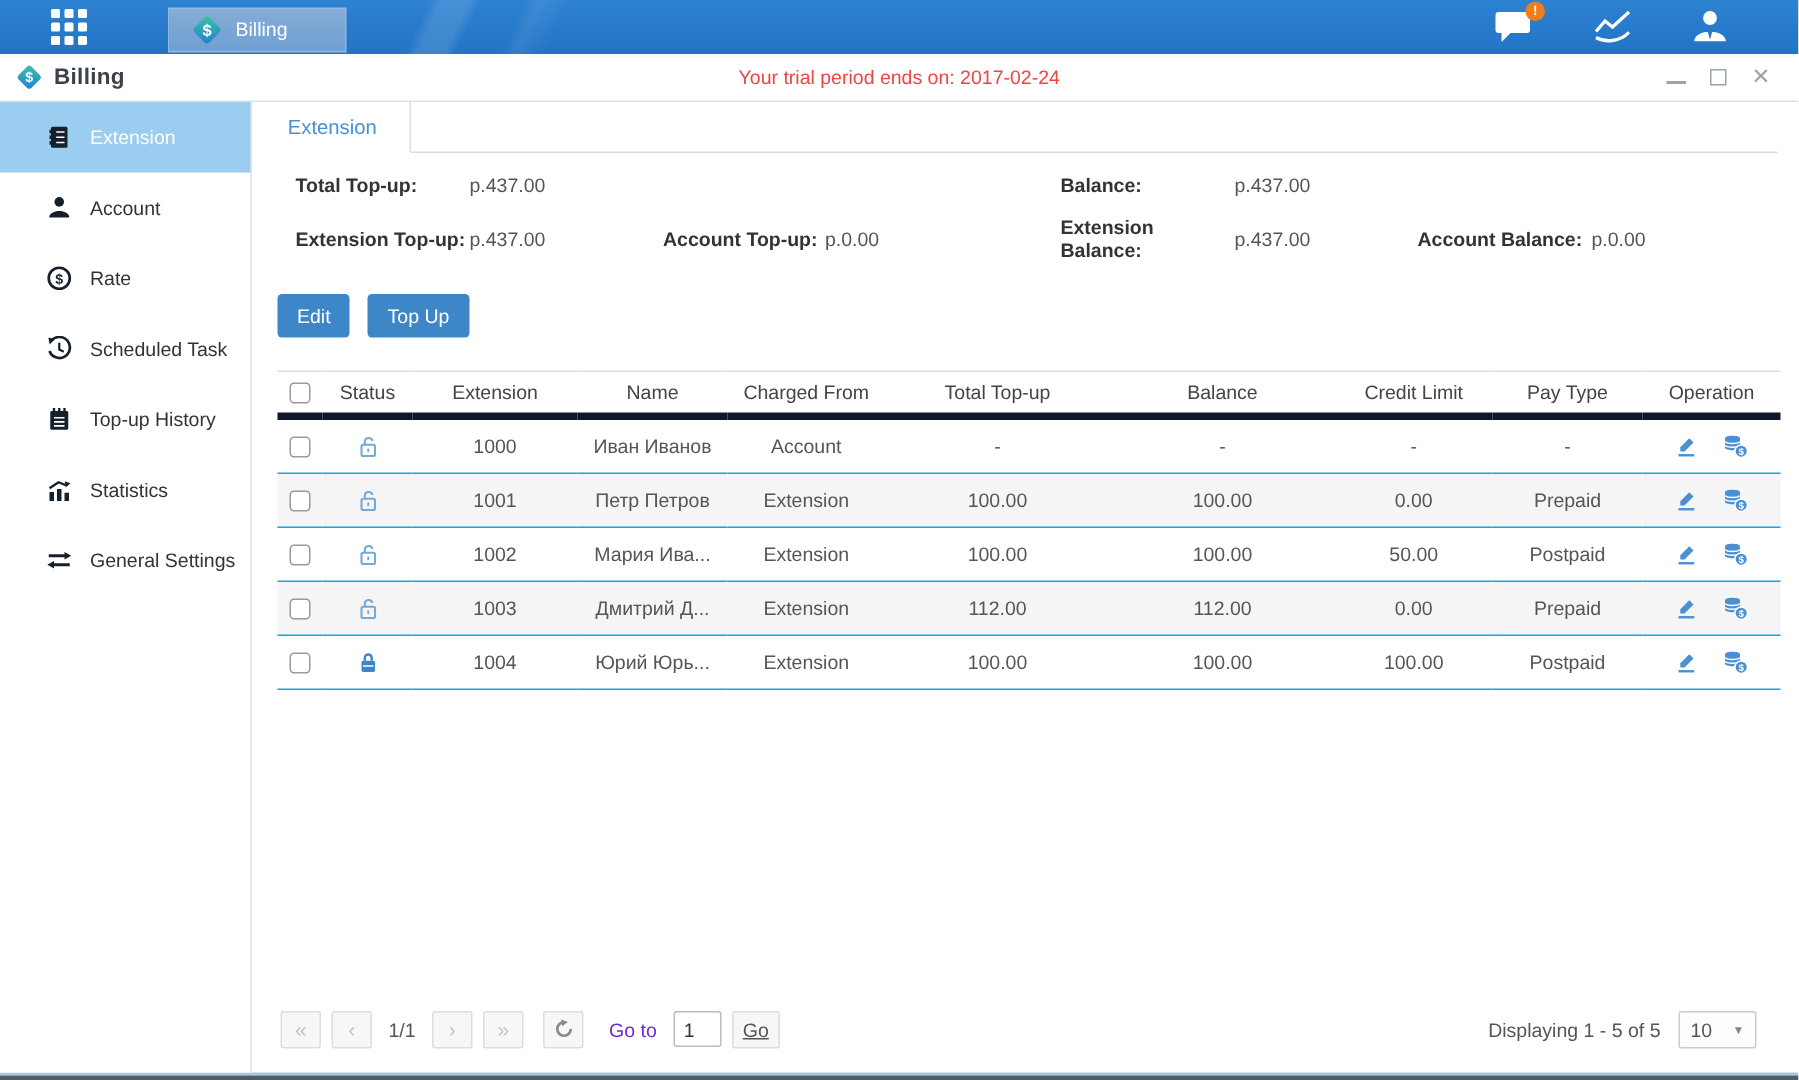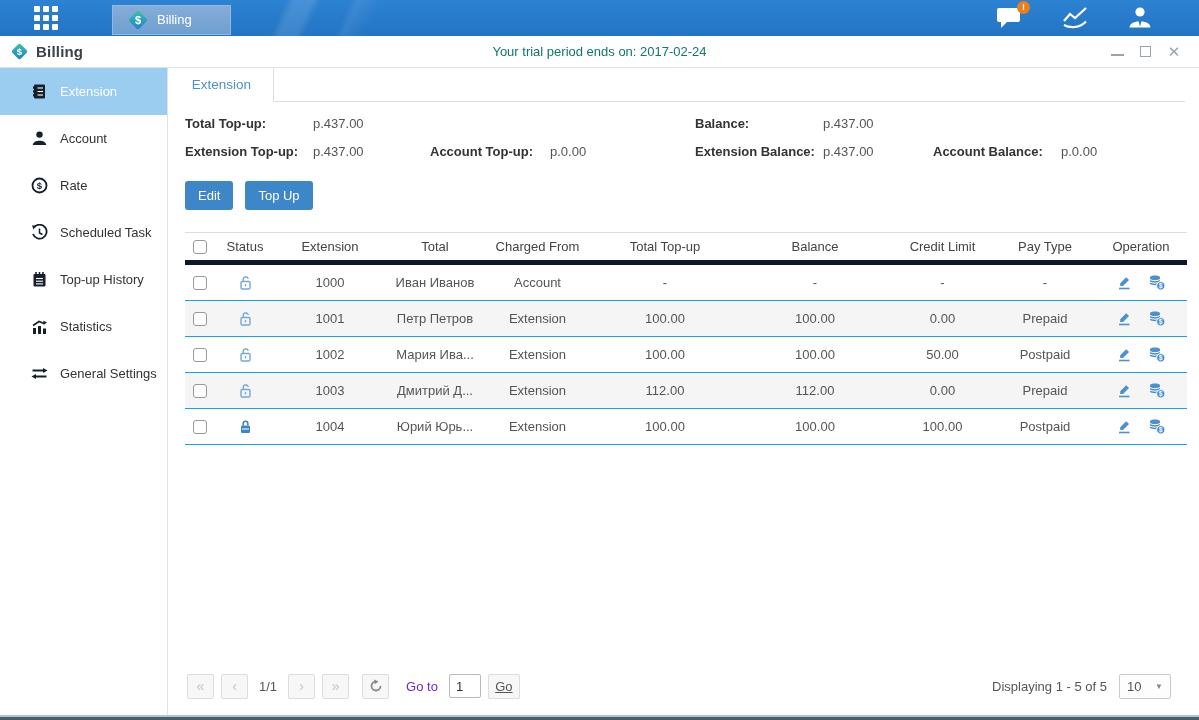--- a/index.html
+++ b/index.html
@@ -23,7 +23,7 @@
   .titlebar { height:32px; background:#fff; border-bottom:1px solid #d6e2ec; display:flex; align-items:center; position:relative; }
   .win-title-group { display:flex; align-items:center; gap:7px; margin-left:10px; }
   .win-title { font-size:15px; font-weight:bold; color:#3a4149; letter-spacing:.2px; }
-  .trial-msg { position:absolute; left:0; right:0; text-align:center; color:#0f766e; font-size:13px; pointer-events:none; }
+  .trial-msg { position:absolute; left:0; right:0; text-align:center; color:#ef4444; font-size:13px; pointer-events:none; }
   .win-controls { margin-left:auto; display:flex; align-items:center; gap:16px; margin-right:18px; z-index:2; }
   .wc { width:14px; height:12px; display:flex; align-items:flex-end; justify-content:center; cursor:pointer; color:#9aa4ad; }
   .wc-min { border-bottom:2px solid #9aa4ad; height:9px; width:13px; }

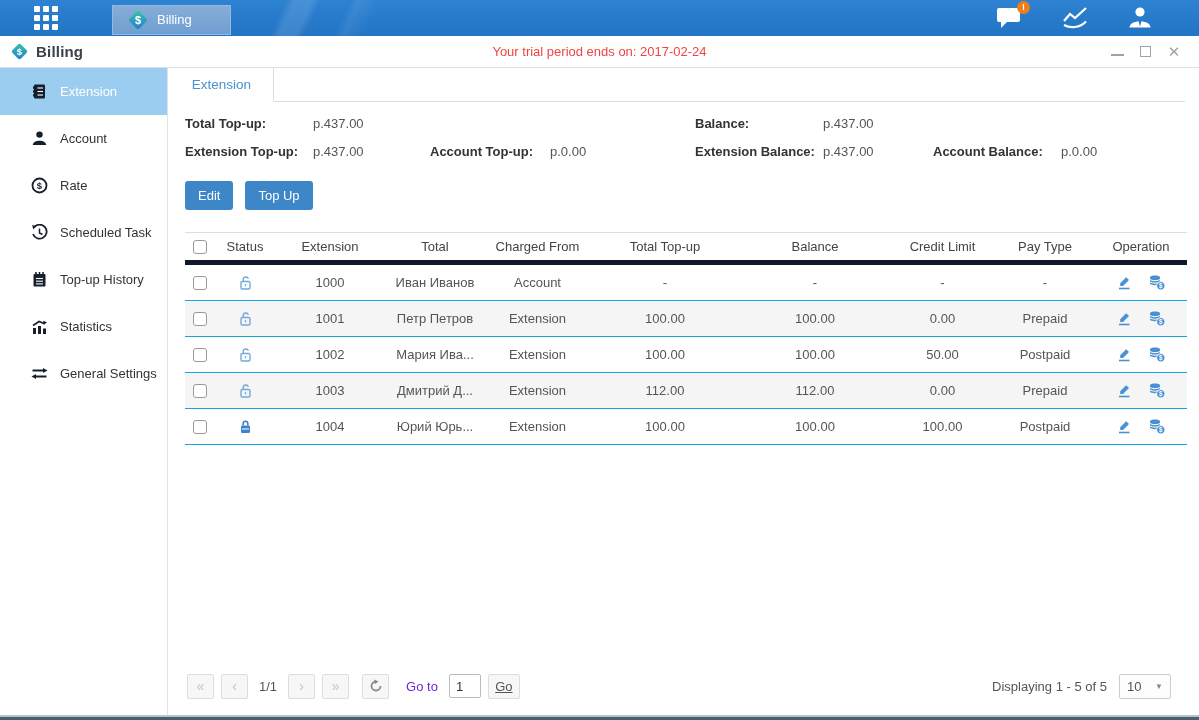--- a/index.html
+++ b/index.html
@@ -46,7 +46,7 @@
 
   
   .summary { display:grid; grid-template-columns:128px 117px 120px 145px 128px 110px 128px auto; row-gap:13px; font-size:13px; align-items:center; margin-bottom:14px; }
-  .sum-label { font-weight:bold; color:#333; }
+  .sum-label { font-weight:bold; color:#333;margin-left:12px; }
   .sum-val { color:#555; }
 
   

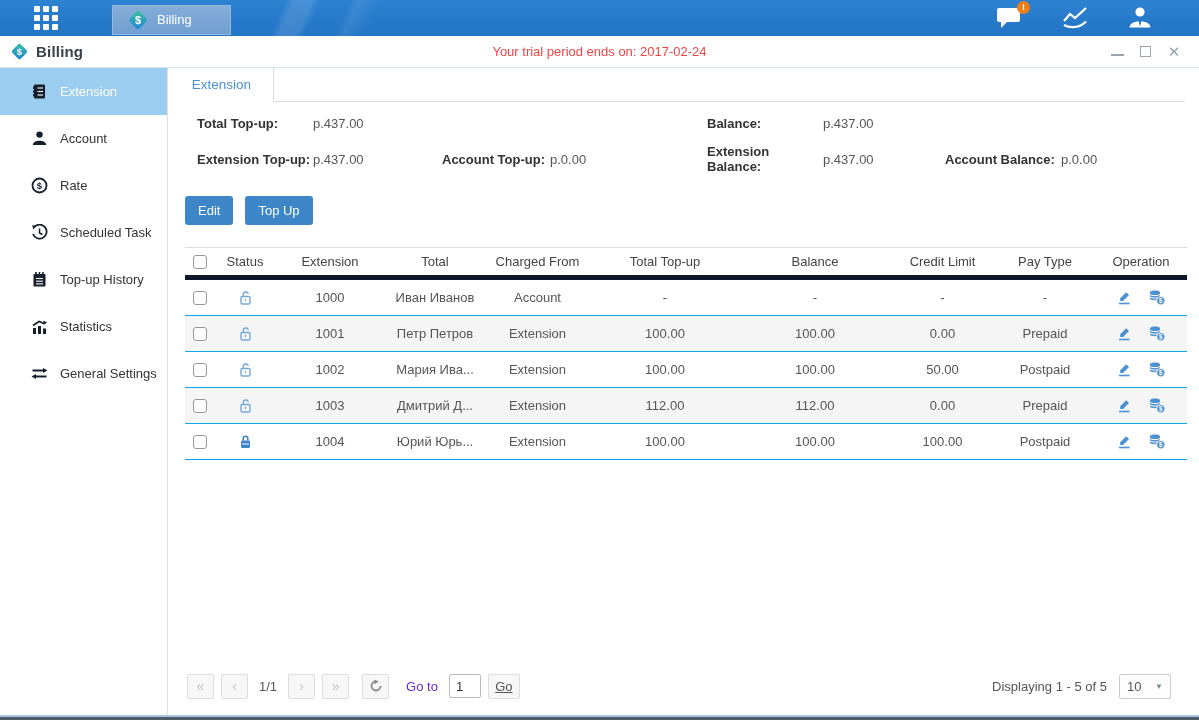--- a/index.html
+++ b/index.html
@@ -321,7 +321,7 @@
             <th><input type="checkbox" style=""></th>
             <th>Status</th>
             <th>Extension</th>
-            <th>Total</th>
+            <th>Name</th>
             <th>Charged From</th>
             <th>Total Top-up</th>
             <th>Balance</th>

